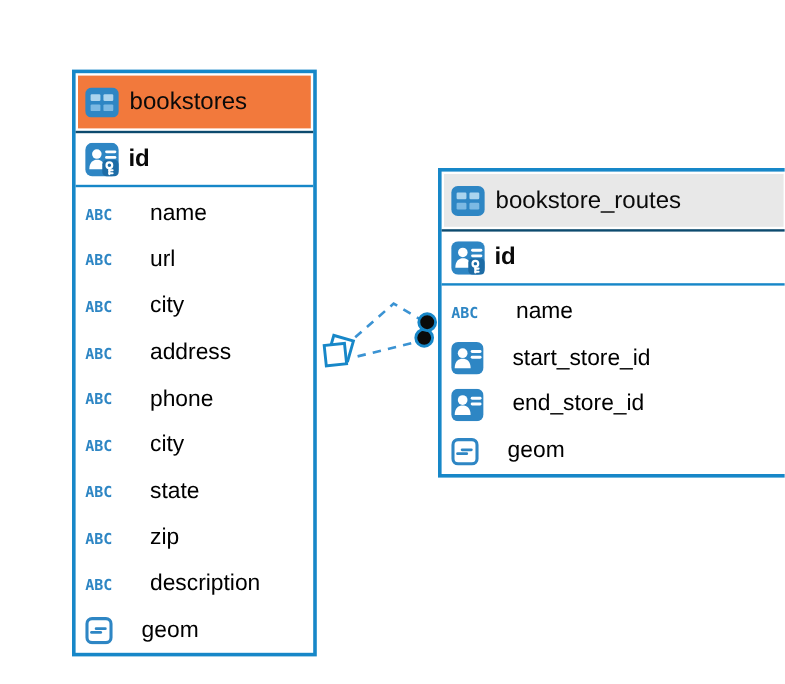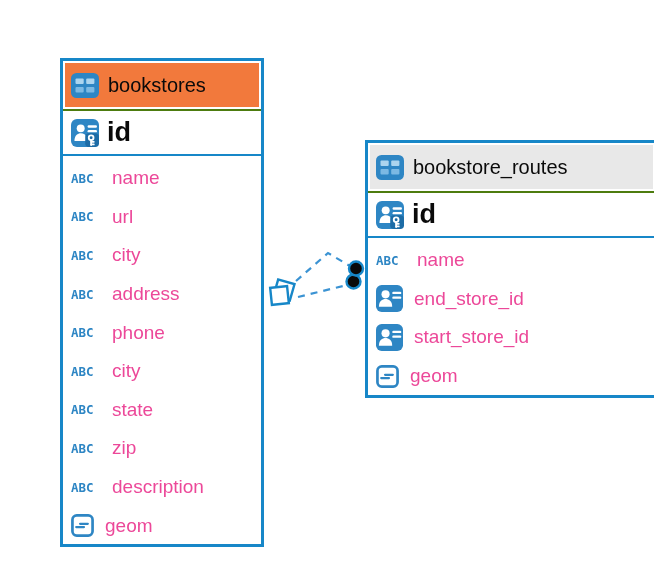--- a/index.html
+++ b/index.html
@@ -14,7 +14,7 @@
   }
   .t-bookstores{left:60px;top:58px;width:204px;height:489px;}
   .t-routes{left:365px;top:140px;width:293px;height:258px;}
-  .t-header-wrap{padding:2px;border-bottom:2px solid #4d7c0f;}
+  .t-header-wrap{padding:2px;border-bottom:2px solid #0c4a6e;}
   .t-header{display:flex;align-items:center;gap:9px;height:44px;padding:0 6px;}
   .hdr-orange{background:#F2793C;}
   .hdr-gray{background:#E8E8E8;}

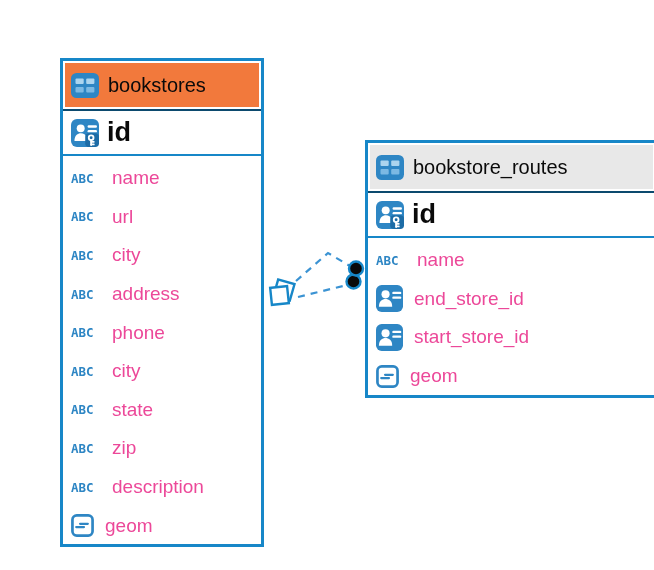--- a/index.html
+++ b/index.html
@@ -23,7 +23,7 @@
     display:flex;align-items:center;gap:8px;height:43px;padding:0 8px;
     border-bottom:2.5px solid #1787C8;
   }
-  .pk-label{font-size:27px;font-weight:bold;color:#0a0a0a;}
+  .pk-label{font-size:20px;font-weight:bold;color:#0a0a0a;}
   .cols{padding-top:3px;}
   .col-row{display:flex;align-items:center;gap:11px;height:38.6px;padding:0 8px;}
   .col-label{font-size:19px;color:#ec4899;white-space:nowrap;}

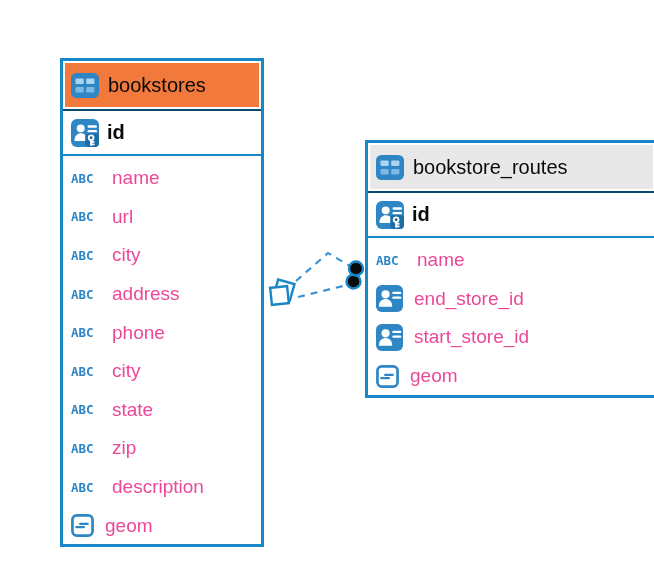--- a/index.html
+++ b/index.html
@@ -25,7 +25,7 @@
   }
   .pk-label{font-size:20px;font-weight:bold;color:#0a0a0a;}
   .cols{padding-top:3px;}
-  .col-row{display:flex;align-items:center;gap:11px;height:38.6px;padding:0 8px;}
+  .col-row{display:flex;align-items:center;gap:24px;height:38.6px;padding:0 8px;}
   .col-label{font-size:19px;color:#ec4899;white-space:nowrap;}
   .icon{display:inline-flex;align-items:center;justify-content:center;flex-shrink:0;}
   .abc-icon{

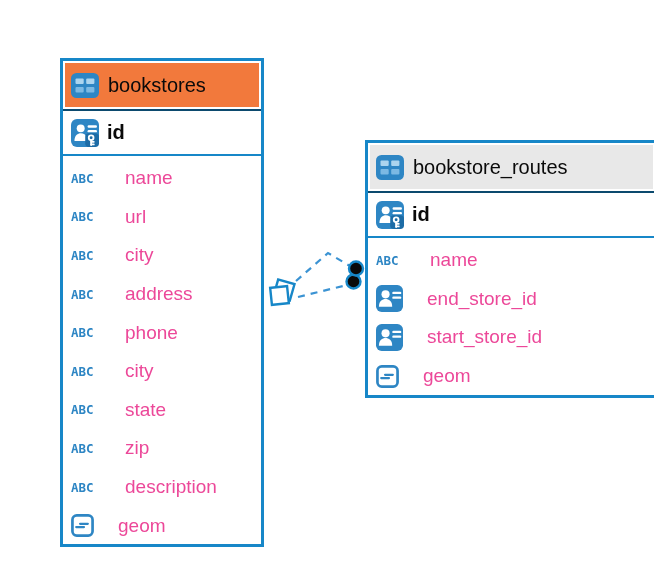--- a/index.html
+++ b/index.html
@@ -26,7 +26,7 @@
   .pk-label{font-size:20px;font-weight:bold;color:#0a0a0a;}
   .cols{padding-top:3px;}
   .col-row{display:flex;align-items:center;gap:24px;height:38.6px;padding:0 8px;}
-  .col-label{font-size:19px;color:#ec4899;white-space:nowrap;}
+  .col-label{font-size:19px;color:#000000;white-space:nowrap;}
   .icon{display:inline-flex;align-items:center;justify-content:center;flex-shrink:0;}
   .abc-icon{
     width:30px;flex-shrink:0;

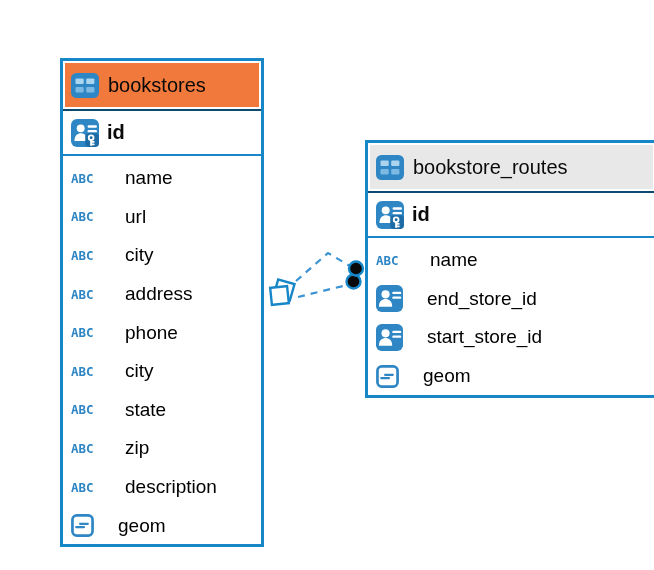--- a/index.html
+++ b/index.html
@@ -185,7 +185,7 @@
             <line x1="16.8" y1="12.2" x2="23.2" y2="12.2" stroke="#ffffff" stroke-width="2.3" stroke-linecap="round"></line>
           </svg>
         </span>
-        <span class="col-label">end_store_id</span>
+        <span class="col-label">start_store_id</span>
       </div>
       <div class="col-row">
         <span class="icon">
@@ -197,7 +197,7 @@
             <line x1="16.8" y1="12.2" x2="23.2" y2="12.2" stroke="#ffffff" stroke-width="2.3" stroke-linecap="round"></line>
           </svg>
         </span>
-        <span class="col-label">start_store_id</span>
+        <span class="col-label">end_store_id</span>
       </div>
       <div class="col-row">
         <span class="icon">

